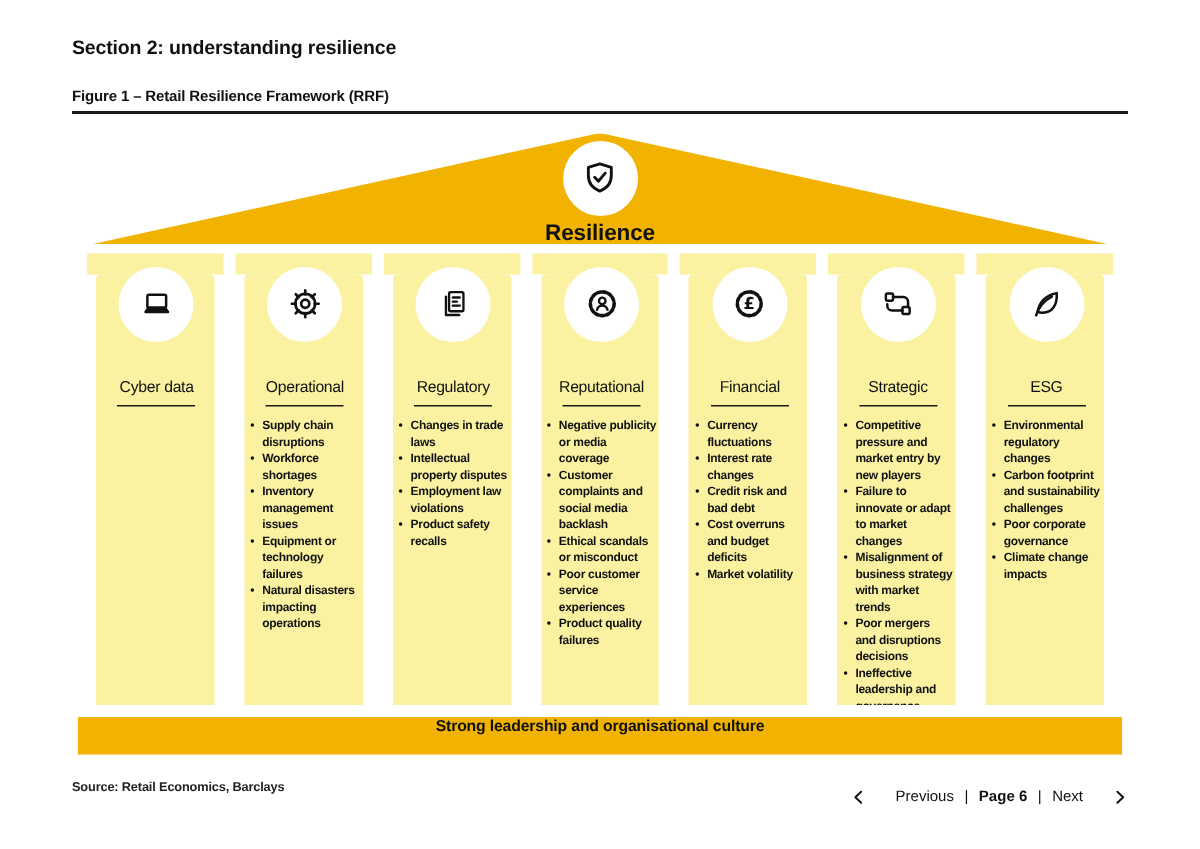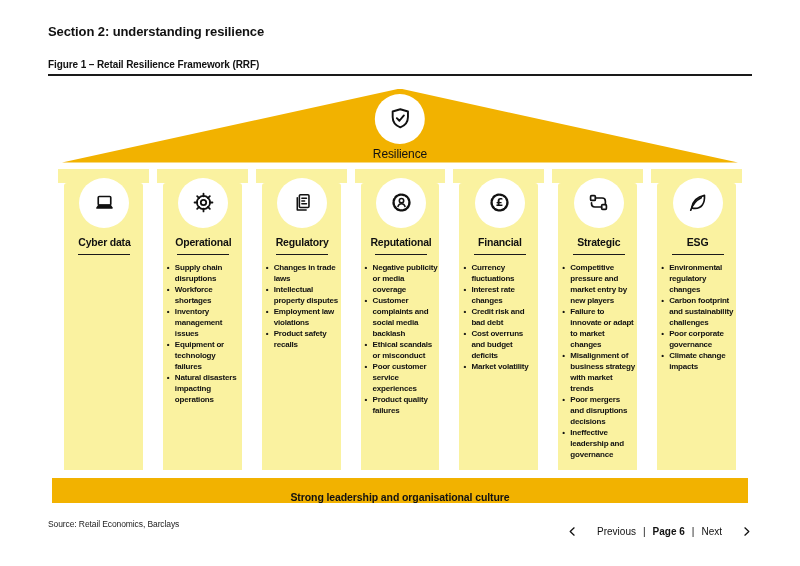--- a/index.html
+++ b/index.html
@@ -30,7 +30,7 @@
   .roof-circle{display:flex;width:50px;height:50px;border-radius:50%;
     background:#ffffff;align-items:center;justify-content:center;margin:0 auto;}
   .roof-circle svg{width:27px;height:27px;}
-  .roof-label{font-size:12px;font-weight:normal;margin-top:3px;letter-spacing:-0.1px;}
+  .roof-label{font-size:15px;font-weight:bold;margin-top:3px;letter-spacing:-0.1px;}
 
   
   .pillar-row{display:flex;gap:8px;margin:6px 10px 0;height:301px;}

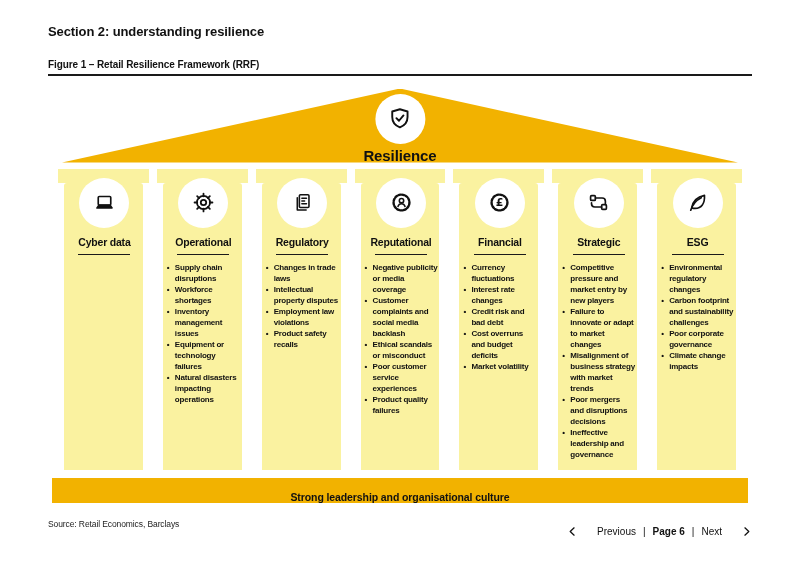--- a/index.html
+++ b/index.html
@@ -42,7 +42,7 @@
   .pillar-circle{display:flex;width:50px;height:50px;border-radius:50%;background:#ffffff;
     align-items:center;justify-content:center;margin:0 auto;}
   .pillar-circle svg{width:25px;height:25px;}
-  .pillar-title{font-size:10.5px;font-weight:bold;text-align:center;margin-top:8px;
+  .pillar-title{font-size:10.5px;font-weight:normal;text-align:center;margin-top:24px;
     letter-spacing:-0.2px;}
   .pillar-divider{width:52px;height:1.6px;background:#1a1a1a;margin:6px auto 7px;}
   .pillar-items{list-style:none;}

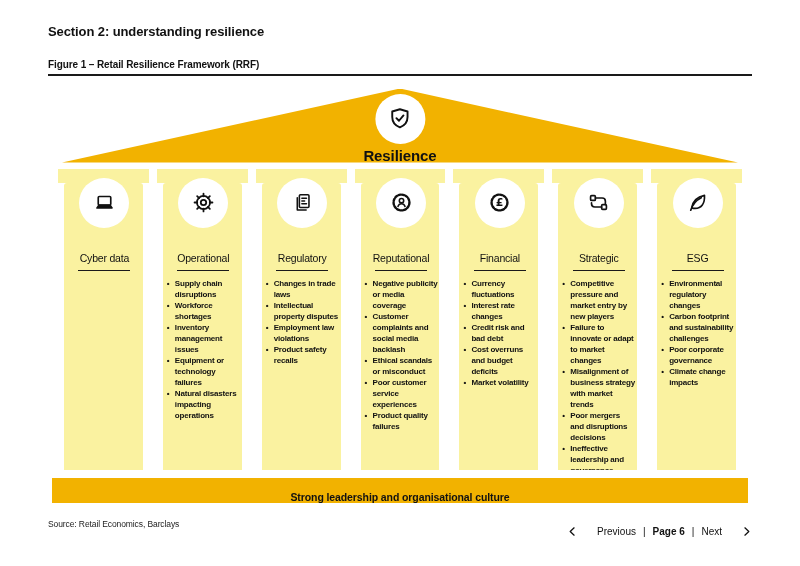--- a/index.html
+++ b/index.html
@@ -52,7 +52,7 @@
 
   
   .base-bar{height:25px;margin:8px 4px 0;background:var(--gold);
-    display:flex;align-items:flex-end;justify-content:center;}
+    display:flex;align-items:flex-start;justify-content:center;}
   .base-bar span{font-size:10.5px;font-weight:bold;letter-spacing:-0.1px;}
 
   

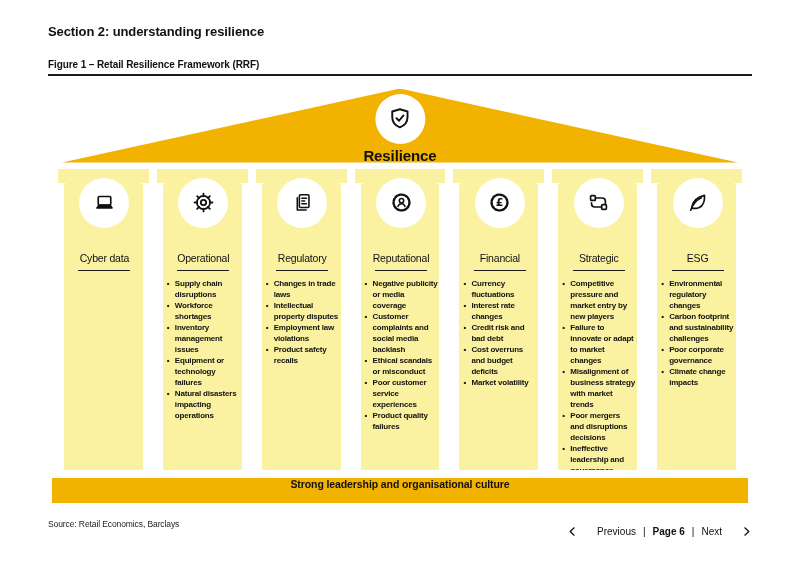--- a/index.html
+++ b/index.html
@@ -57,7 +57,7 @@
 
   
   .footer{display:flex;justify-content:space-between;align-items:flex-start;margin-top:16px;}
-  .source{font-size:8.5px;color:#222;letter-spacing:-0.1px;}
+  .source{font-size:8.5px;color:#222;letter-spacing:-0.1px;font-weight:bold;}
   .pagination{display:inline-flex;align-items:center;gap:7px;margin-top:6px;font-size:10px;}
   .nav-link{display:inline-flex;align-items:center;gap:19px;cursor:pointer;}
   .chev{width:11px;height:13px;}

